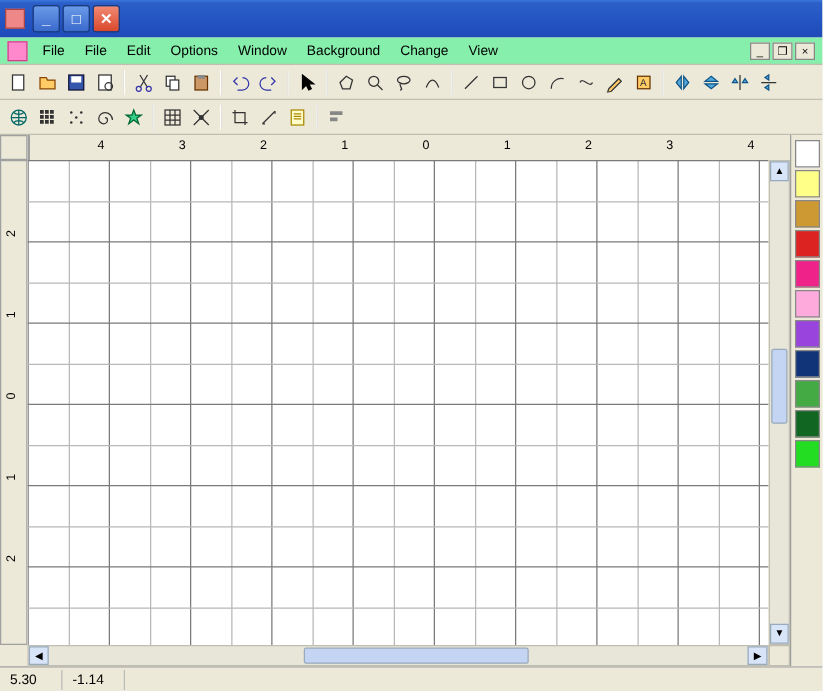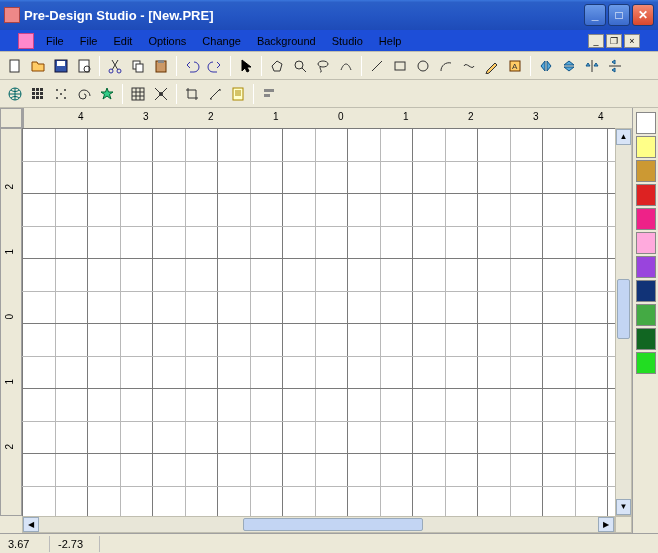--- a/index.html
+++ b/index.html
@@ -57,7 +57,6 @@
 
 <div class="titlebar">
   <div class="icon"></div>
-  <div class="title">Pre-Design Studio - [New.PRE]</div>
   <div class="win-btn win-min">_</div>
   <div class="win-btn win-max">□</div>
   <div class="win-btn win-close">✕</div>

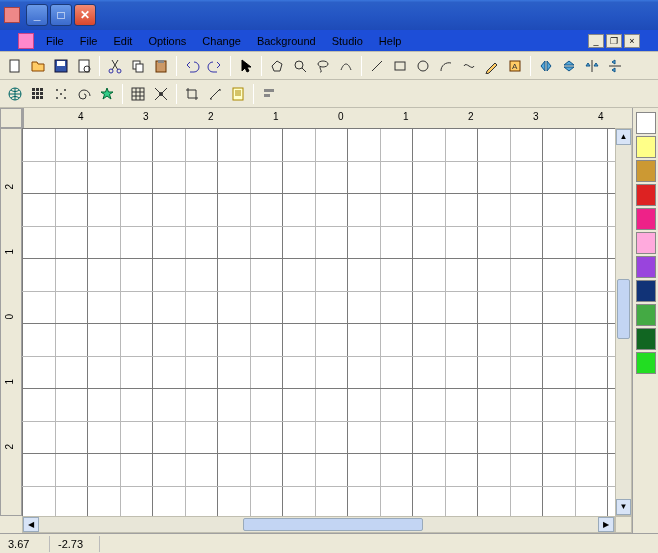--- a/index.html
+++ b/index.html
@@ -12,7 +12,7 @@
 .win-min, .win-max { background: linear-gradient(#6a9ae8, #3a6acc); }
 .win-close { background: linear-gradient(#f28a73, #d9472b); }
 
-.menubar { height: 22px; background: #1d4ed8; display: flex; align-items: center; padding: 0 16px; border-bottom: 1px solid #c0beb0; }
+.menubar { height: 22px; background: #86efac; display: flex; align-items: center; padding: 0 4px; border-bottom: 1px solid #c0beb0; }
 .menubar .appicon { width: 16px; height: 16px; background: #f8c; border: 1px solid #c48; margin: 0 4px 0 2px; }
 .menu-item { padding: 2px 8px; cursor: default; }
 .mdi-controls { margin-left: auto; display: flex; gap: 2px; padding-right: 2px; }

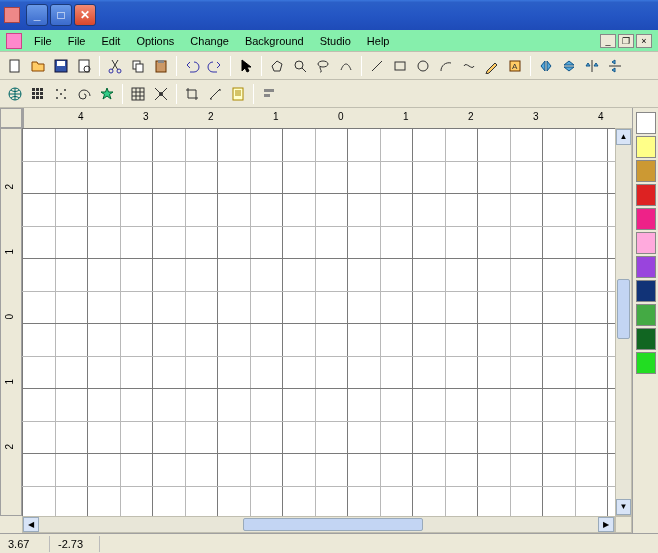--- a/index.html
+++ b/index.html
@@ -64,7 +64,7 @@
 
 <div class="menubar">
   <div class="appicon"></div>
-  <div id="menus" style="display: contents;"><div class="menu-item">File</div><div class="menu-item">File</div><div class="menu-item">Edit</div><div class="menu-item">Options</div><div class="menu-item">Change</div><div class="menu-item">Background</div><div class="menu-item">Studio</div><div class="menu-item">Help</div></div>
+  <div id="menus" style="display: contents;"><div class="menu-item">File</div><div class="menu-item">File</div><div class="menu-item">Edit</div><div class="menu-item">Options</div><div class="menu-item">Window</div><div class="menu-item">Background</div><div class="menu-item">Studio</div><div class="menu-item">Help</div></div>
   <div class="mdi-controls">
     <div class="mdi-btn">_</div>
     <div class="mdi-btn">❐</div>

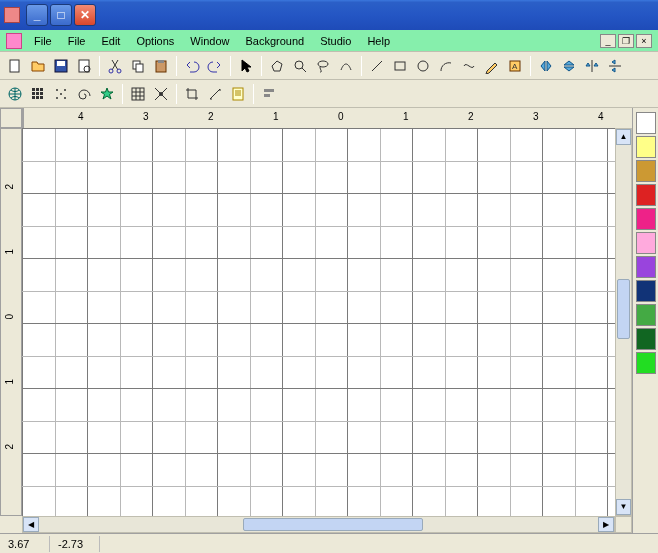--- a/index.html
+++ b/index.html
@@ -64,7 +64,7 @@
 
 <div class="menubar">
   <div class="appicon"></div>
-  <div id="menus" style="display: contents;"><div class="menu-item">File</div><div class="menu-item">File</div><div class="menu-item">Edit</div><div class="menu-item">Options</div><div class="menu-item">Window</div><div class="menu-item">Background</div><div class="menu-item">Studio</div><div class="menu-item">Help</div></div>
+  <div id="menus" style="display: contents;"><div class="menu-item">File</div><div class="menu-item">File</div><div class="menu-item">Edit</div><div class="menu-item">Options</div><div class="menu-item">Window</div><div class="menu-item">Background</div><div class="menu-item">Change</div><div class="menu-item">Help</div></div>
   <div class="mdi-controls">
     <div class="mdi-btn">_</div>
     <div class="mdi-btn">❐</div>

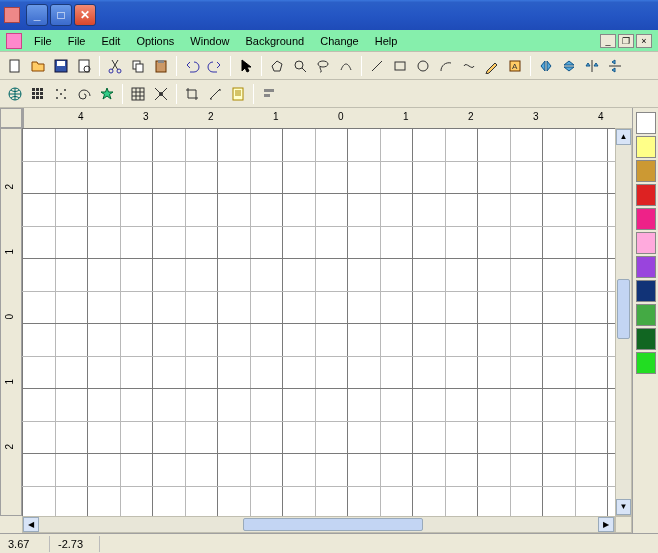--- a/index.html
+++ b/index.html
@@ -64,7 +64,7 @@
 
 <div class="menubar">
   <div class="appicon"></div>
-  <div id="menus" style="display: contents;"><div class="menu-item">File</div><div class="menu-item">File</div><div class="menu-item">Edit</div><div class="menu-item">Options</div><div class="menu-item">Window</div><div class="menu-item">Background</div><div class="menu-item">Change</div><div class="menu-item">Help</div></div>
+  <div id="menus" style="display: contents;"><div class="menu-item">File</div><div class="menu-item">File</div><div class="menu-item">Edit</div><div class="menu-item">Options</div><div class="menu-item">Window</div><div class="menu-item">Background</div><div class="menu-item">Change</div><div class="menu-item">View</div></div>
   <div class="mdi-controls">
     <div class="mdi-btn">_</div>
     <div class="mdi-btn">❐</div>

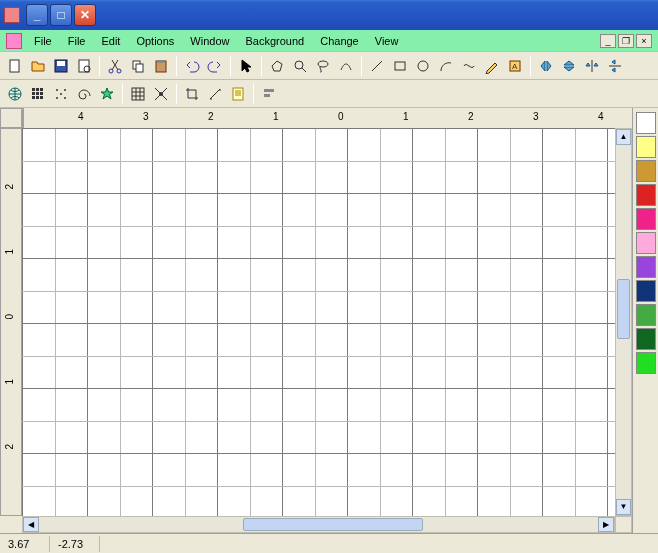--- a/index.html
+++ b/index.html
@@ -385,7 +385,7 @@
 </div>
 
 <div class="statusbar">
-  <div class="status-cell">3.67</div>
+  <div class="status-cell">5.30</div>
   <div class="status-cell">-2.73</div>
 </div>
 

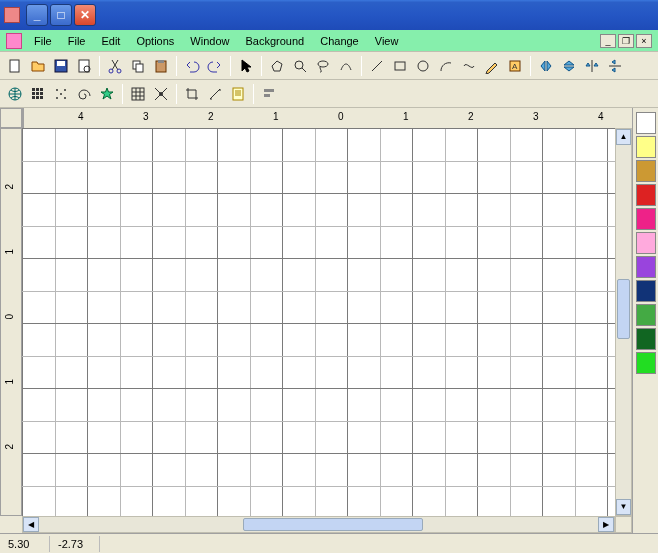--- a/index.html
+++ b/index.html
@@ -386,7 +386,7 @@
 
 <div class="statusbar">
   <div class="status-cell">5.30</div>
-  <div class="status-cell">-2.73</div>
+  <div class="status-cell">-1.14</div>
 </div>
 
 </body></html>

